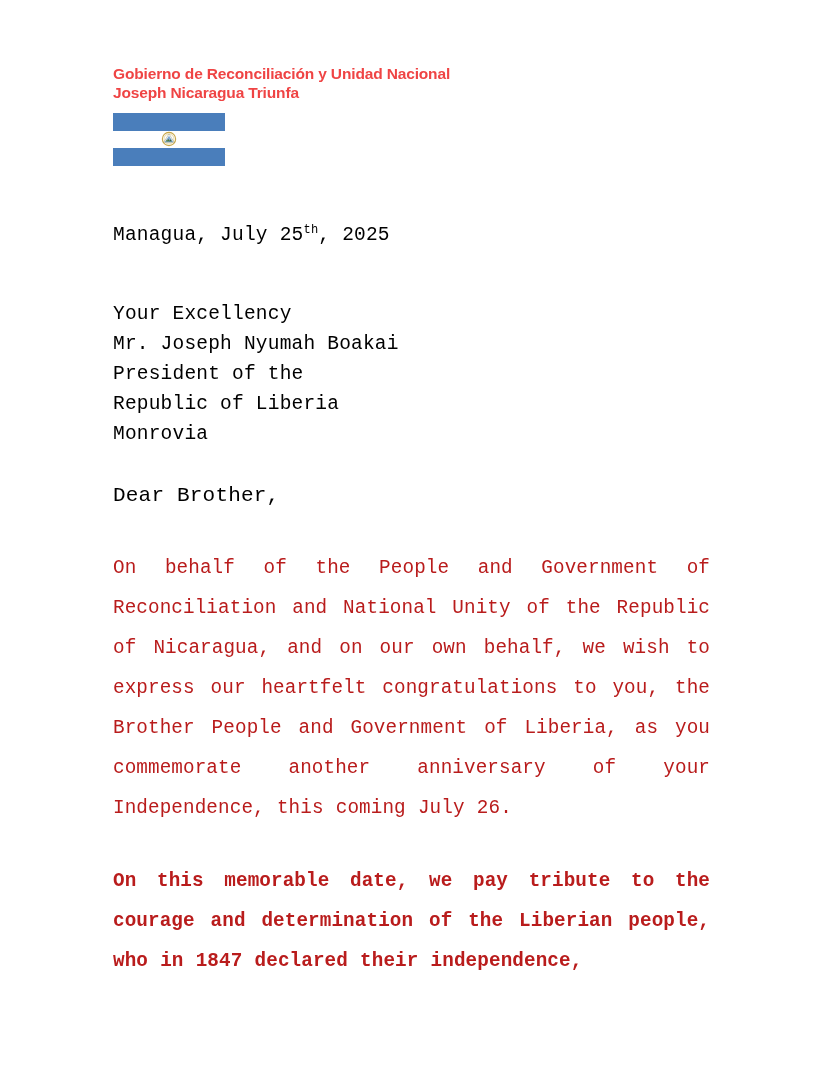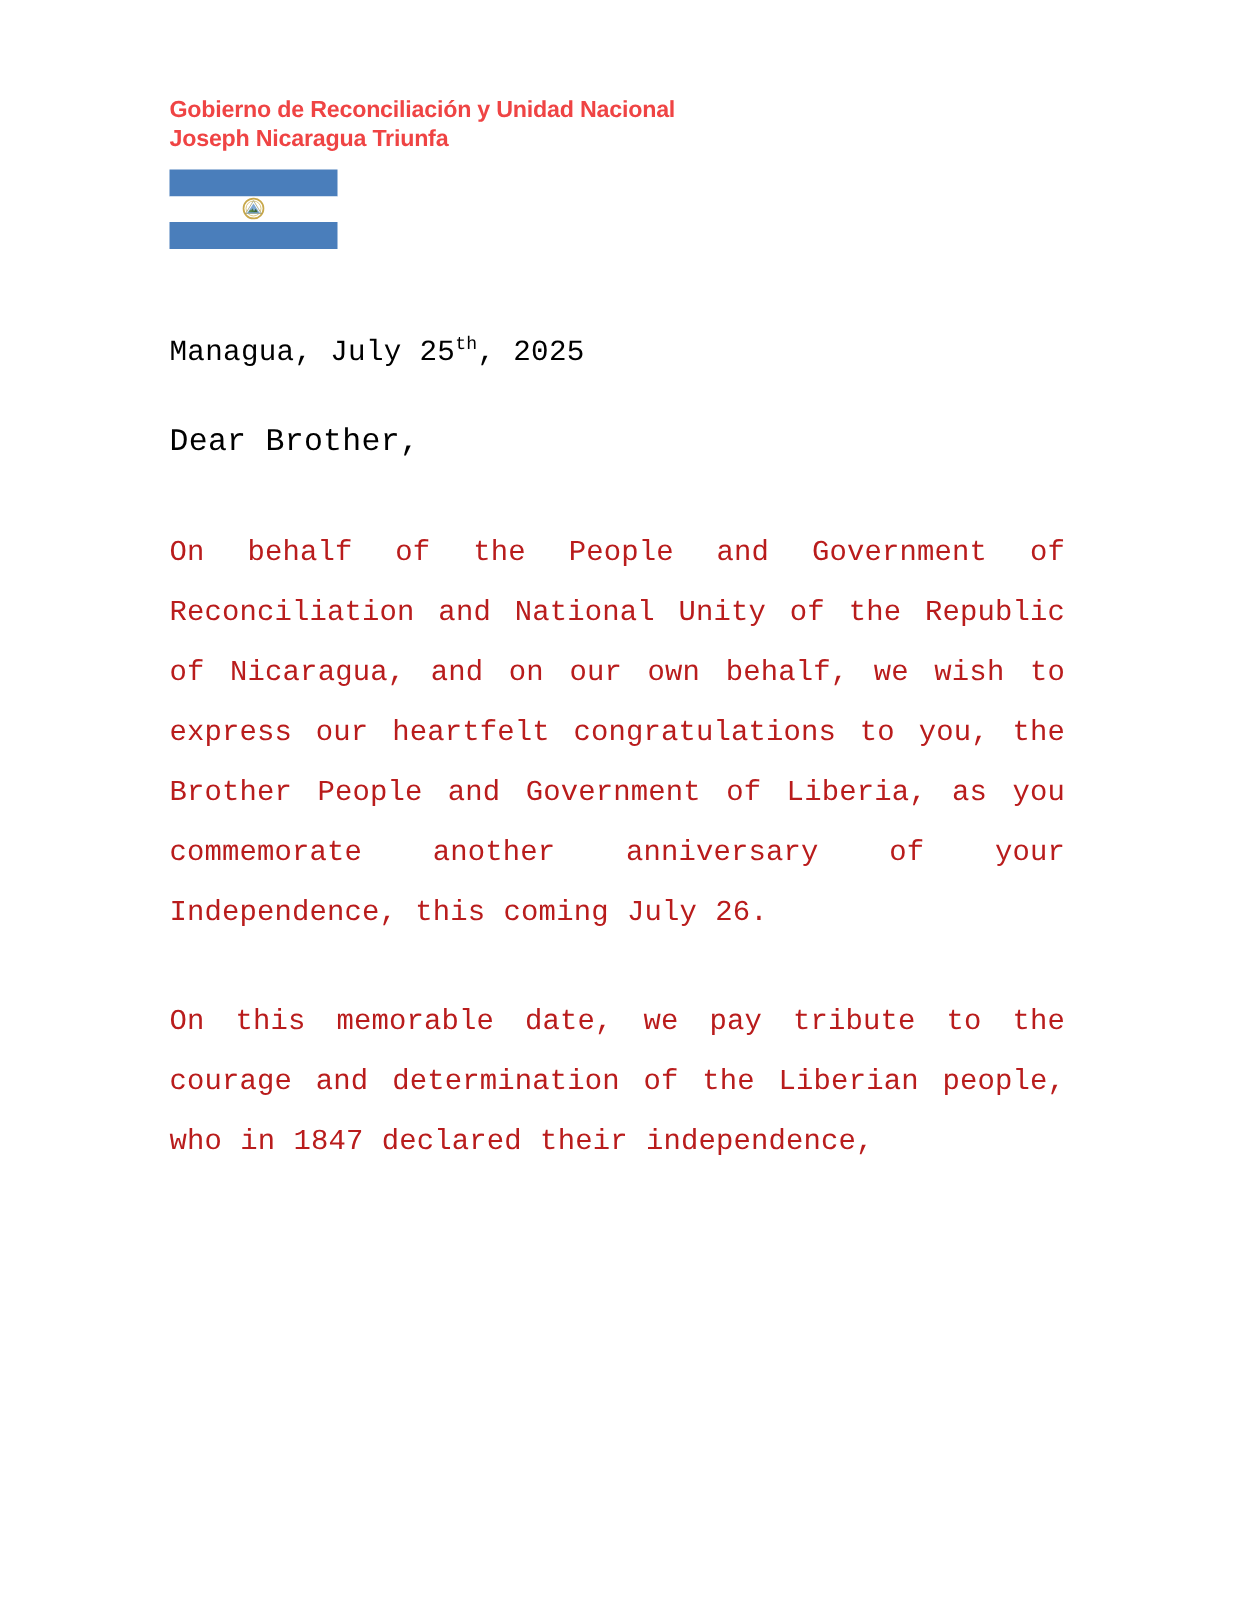--- a/index.html
+++ b/index.html
@@ -144,6 +144,13 @@
 
     <div class="date-line"><span>Managua, July 25</span><sup>th</sup><span>, 2025</span></div>
 
+    <div class="addressee">
+      <div class="addressee-line">Your Excellency</div>
+      <div class="addressee-line">Mr. Joseph Nyumah Boakai</div>
+      <div class="addressee-line">President of the</div>
+      <div class="addressee-line">Republic of Liberia</div>
+      <div class="addressee-line">Monrovia</div>
+    </div>
 
     <div class="salutation">Dear Brother,</div>
 

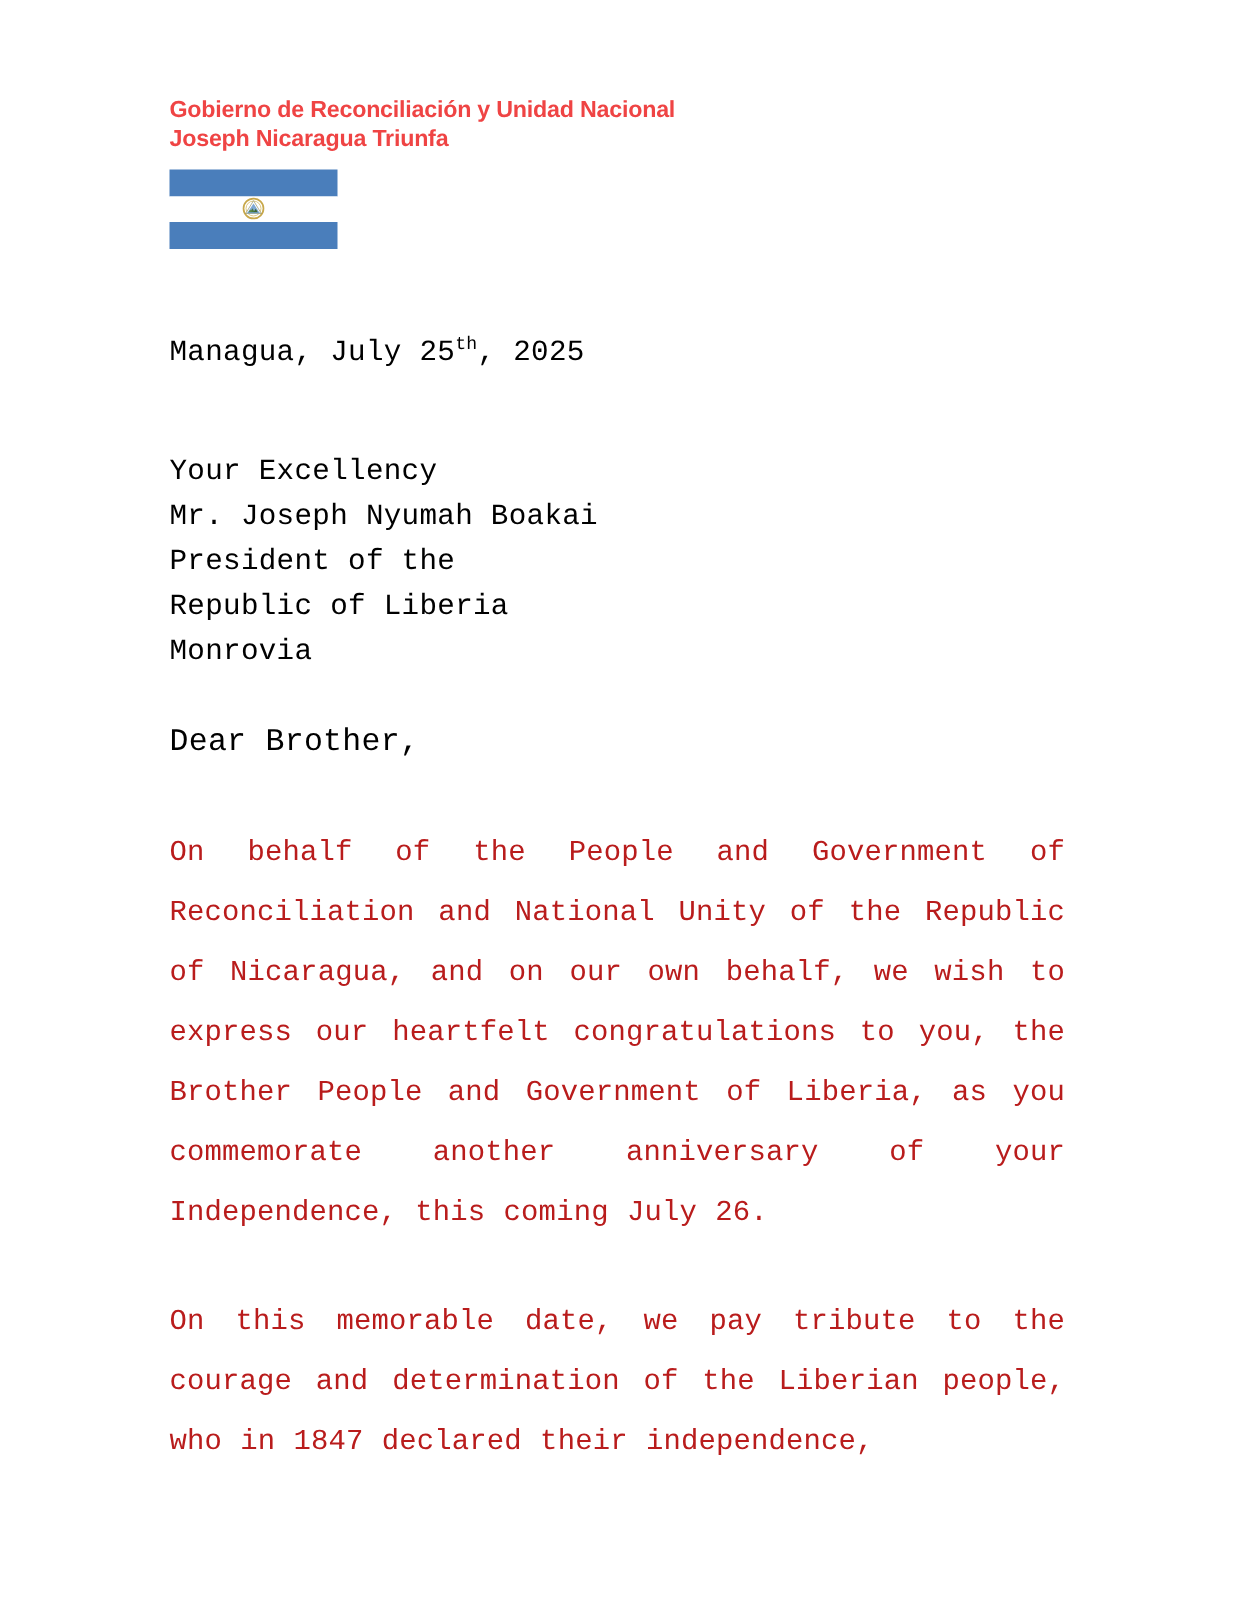--- a/index.html
+++ b/index.html
@@ -111,7 +111,7 @@
     letter-spacing: 0.1px;
     word-spacing: 0.5px;
   }
-  .para.tight { margin-top: 33px; }
+  .para.tight { margin-top: 33px; font-weight: bold; }
 </style>
 </head>
 <body>

